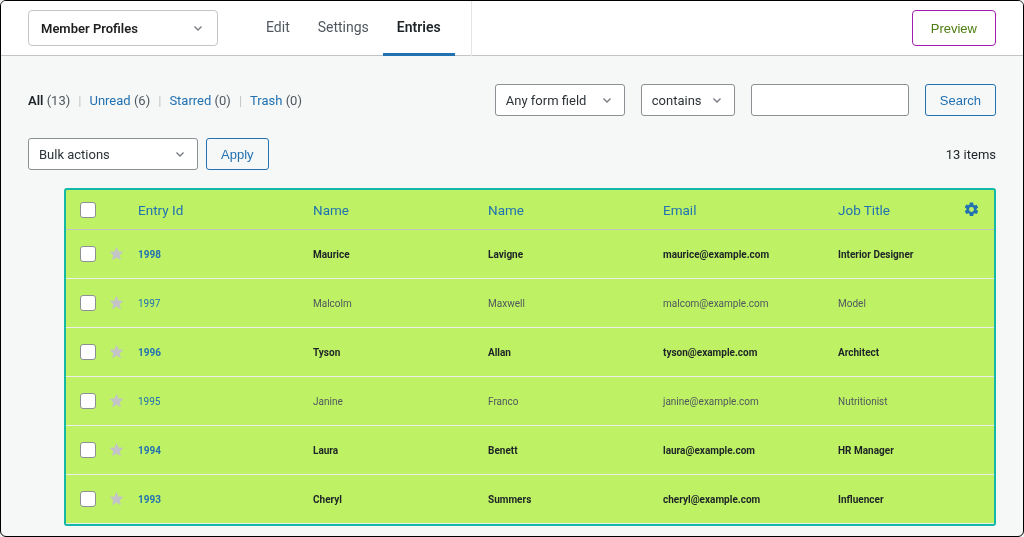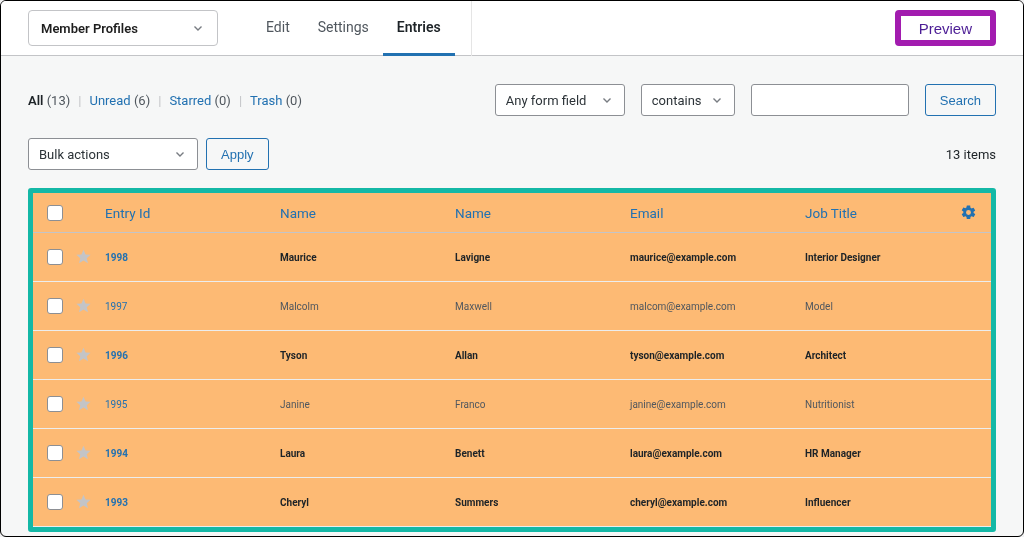--- a/index.html
+++ b/index.html
@@ -18,7 +18,7 @@
   .tab.active { color:#1d2327; font-weight:600; border-bottom-color:#2271b1; }
 
   .spacer { flex:1; }
-  .preview-btn { height:36px; padding:0 18px; border:6px solid #a21caf; border-radius:4px; background:#fff; font-size:15px; font-weight:500; color:#4c1d95; cursor:pointer; }
+  .preview-btn { height:36px; padding:0 18px; border:1px solid #a21caf; border-radius:4px; background:#fff; font-size:13px; font-weight:500; color:#4d7c0f; cursor:pointer; }
 
   
   .content { padding: 28px 27px 0 27px; }

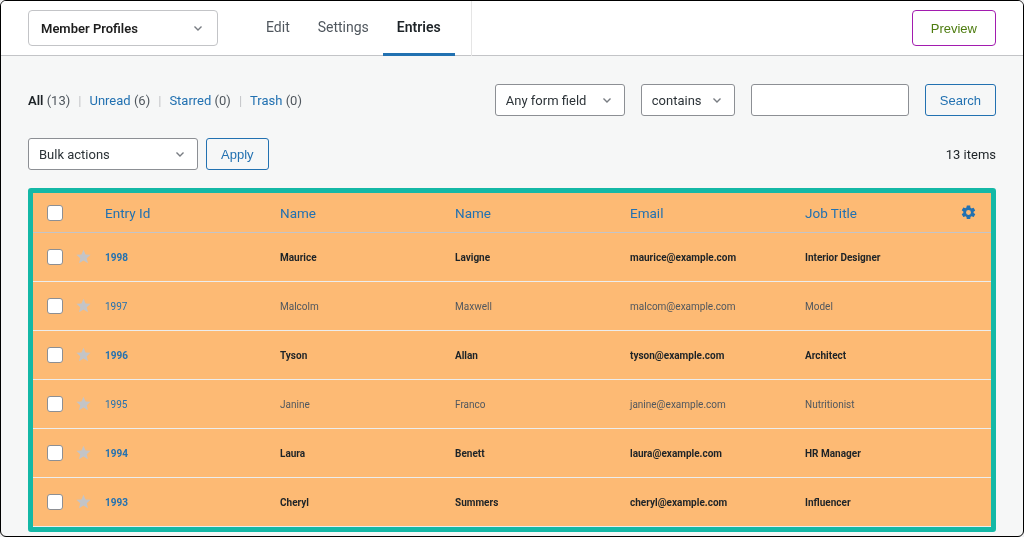--- a/index.html
+++ b/index.html
@@ -44,7 +44,7 @@
   .count-label { color:#1d2327; font-size:13px; }
 
   
-  .table { margin-top: 18px; border:5px solid #14b8a6; border-radius:3px; background:#fdba74; overflow:hidden; }
+  .table { margin-top: 18px; border:2px solid #14b8a6; border-radius:3px; background:#bef264; overflow:hidden;margin-left:36px; }
   .thead, .trow { display:flex; align-items:center; padding: 0 14px; }
   .thead { height:40px; border-bottom:1px solid #c3c4c7; color:#2271b1; font-size:13.5px; }
   .trow { height:49px; border-bottom:1px solid #eceded; font-size:10px; }

